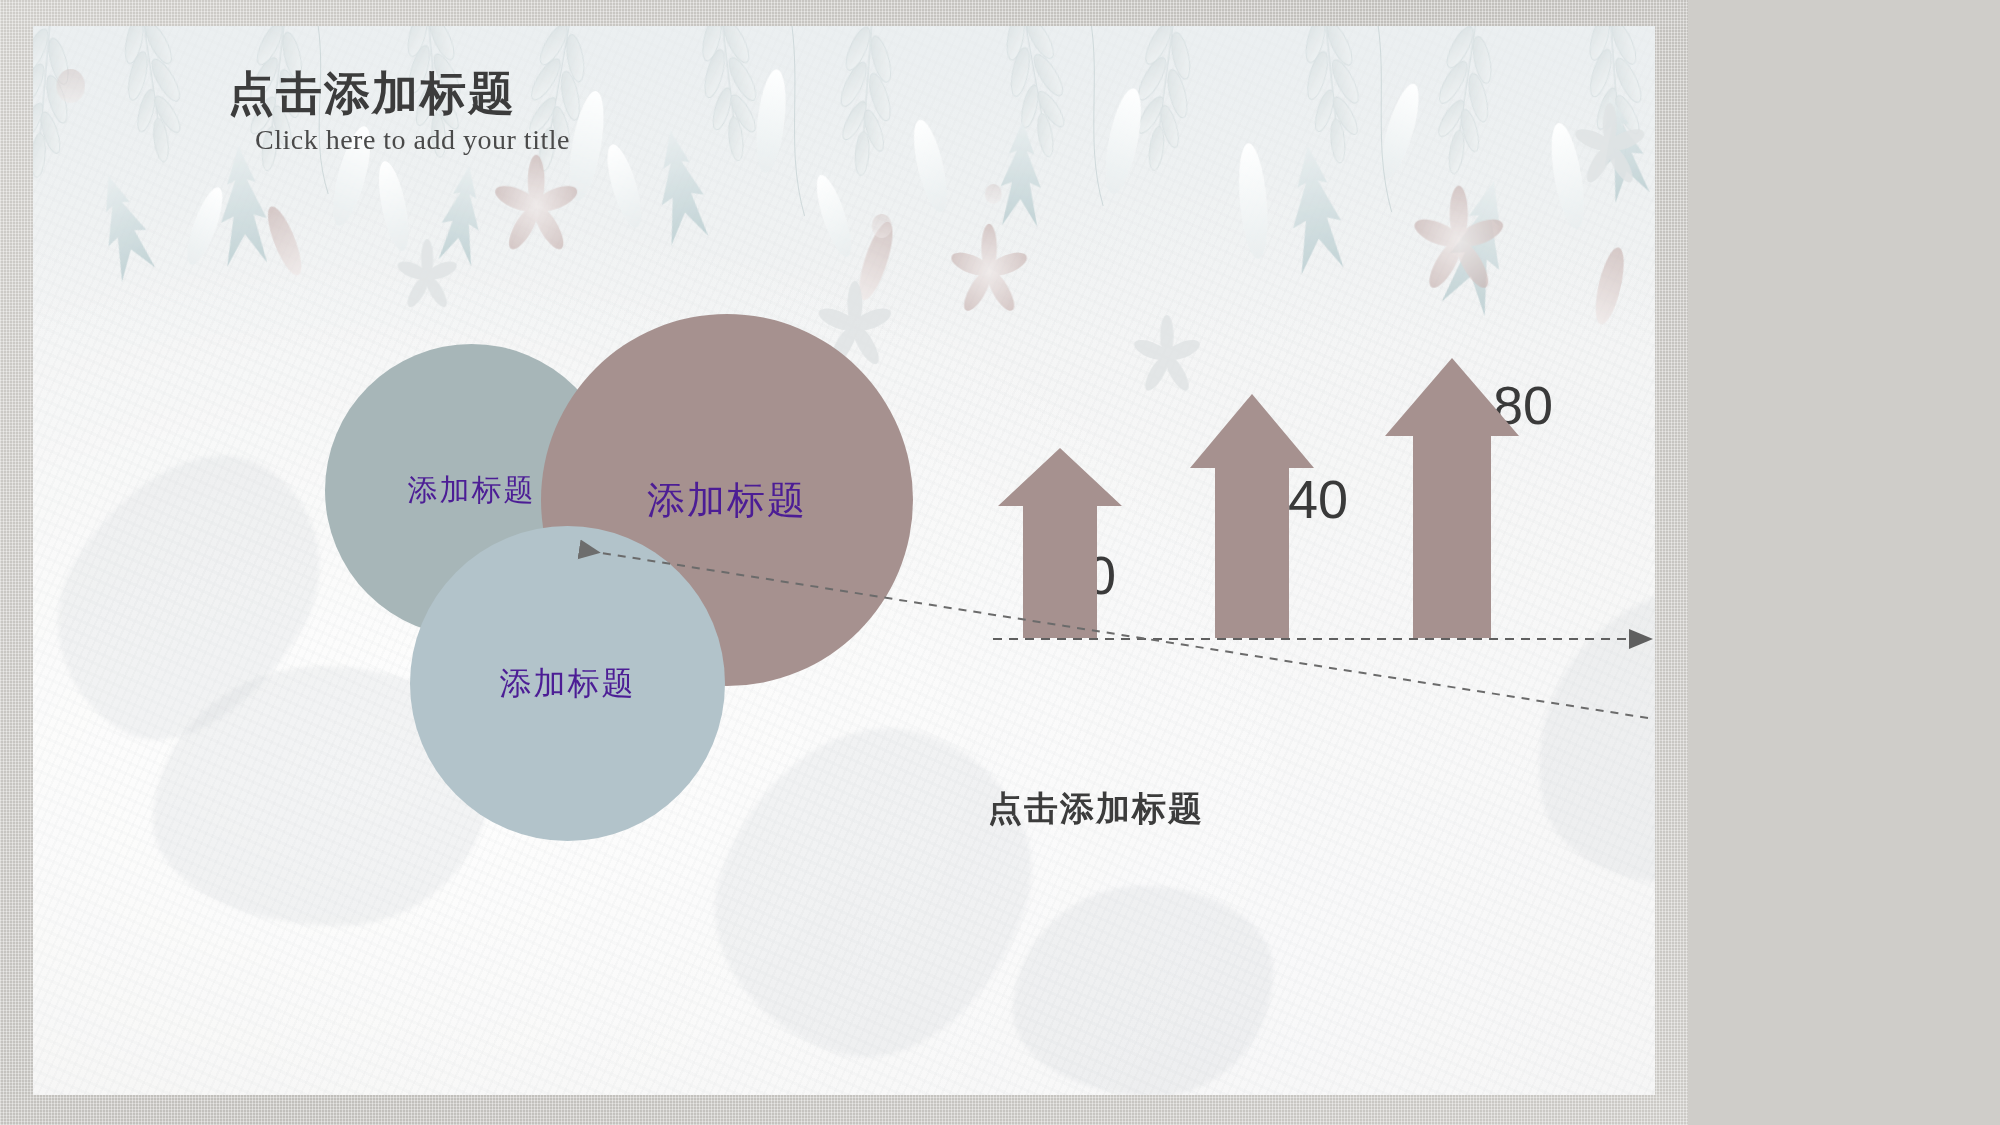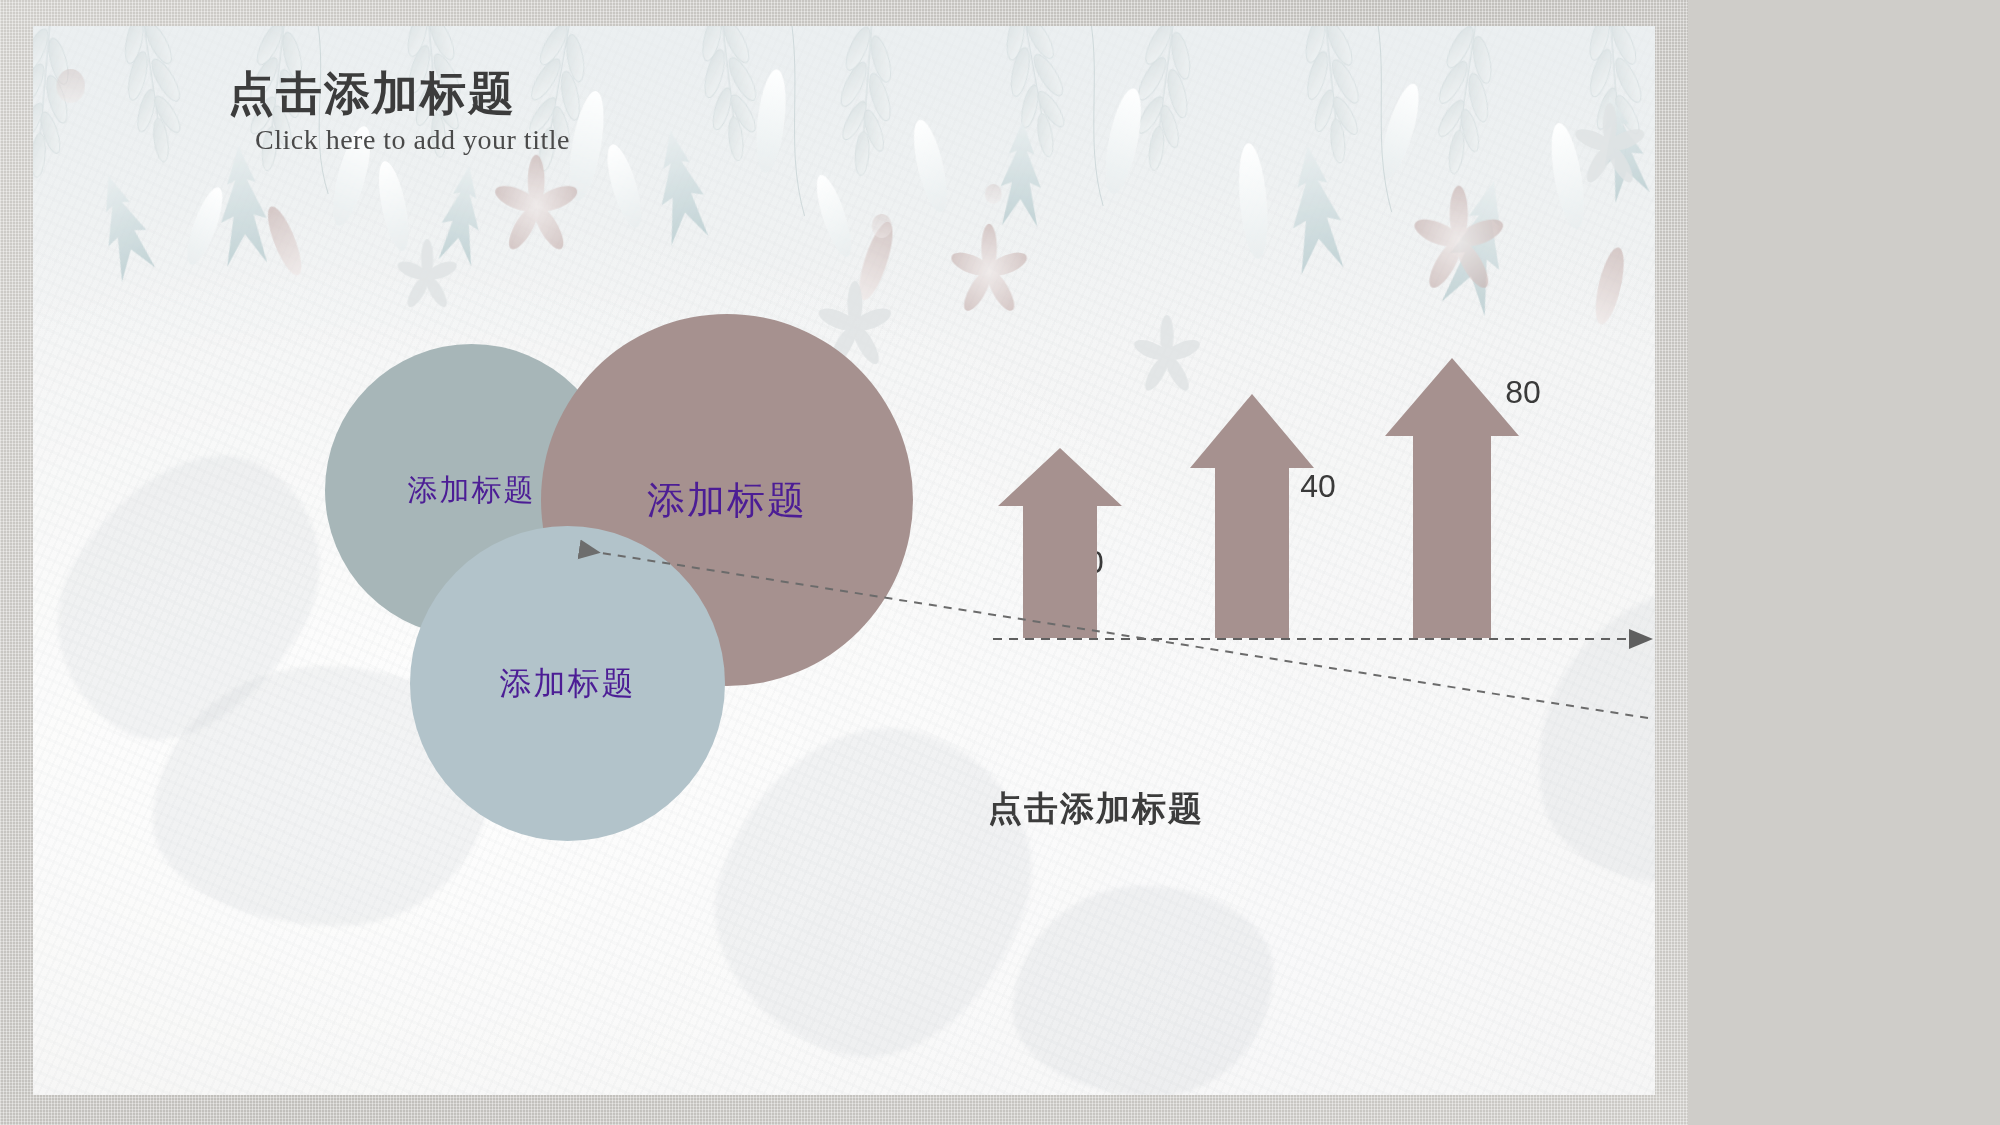--- a/index.html
+++ b/index.html
@@ -74,7 +74,7 @@
   
   #chart{ position:absolute; left:960px; top:330px; width:700px; height:400px; z-index:4; }
   .bar-val{
-    position:absolute; font-size:32px; color:#3a3a3a; text-align:center;
+    position:absolute; font-size:54px; color:#3a3a3a; text-align:center;
     font-family:"Liberation Sans","DejaVu Sans",sans-serif;
   }
   

